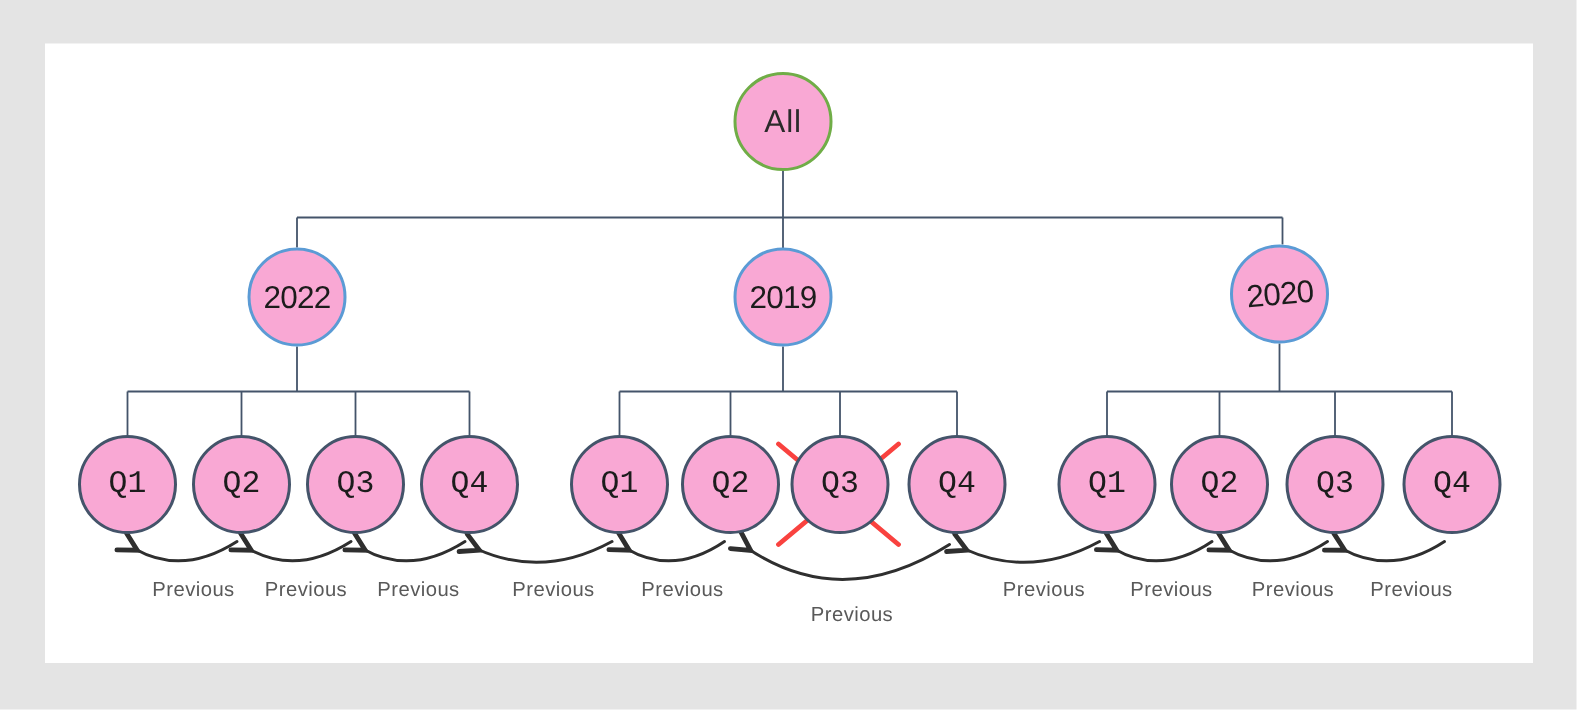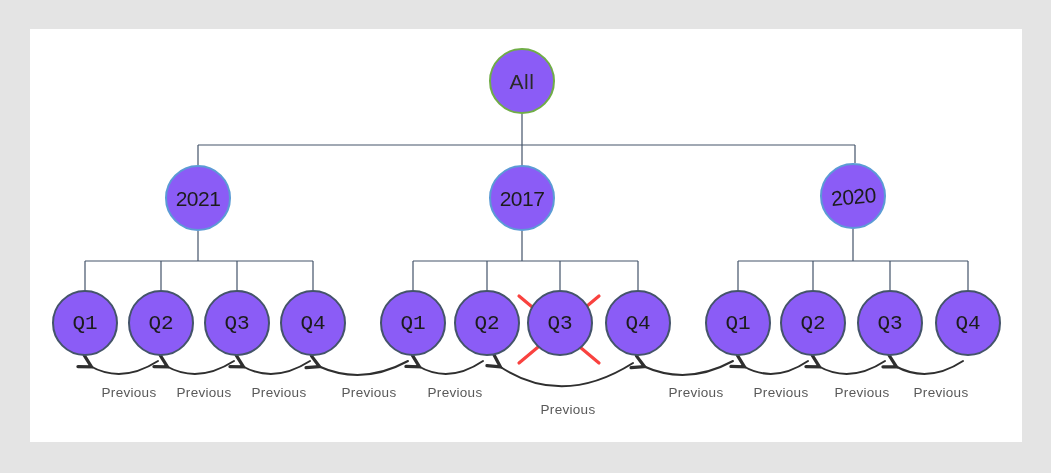--- a/index.html
+++ b/index.html
@@ -32,7 +32,7 @@
     width: 66px; height: 66px;
     box-sizing: border-box;
     border-radius: 50%;
-    background: #8b5cf6;
+    background: #f9a8d4;
     display: flex;
     align-items: center;
     justify-content: center;

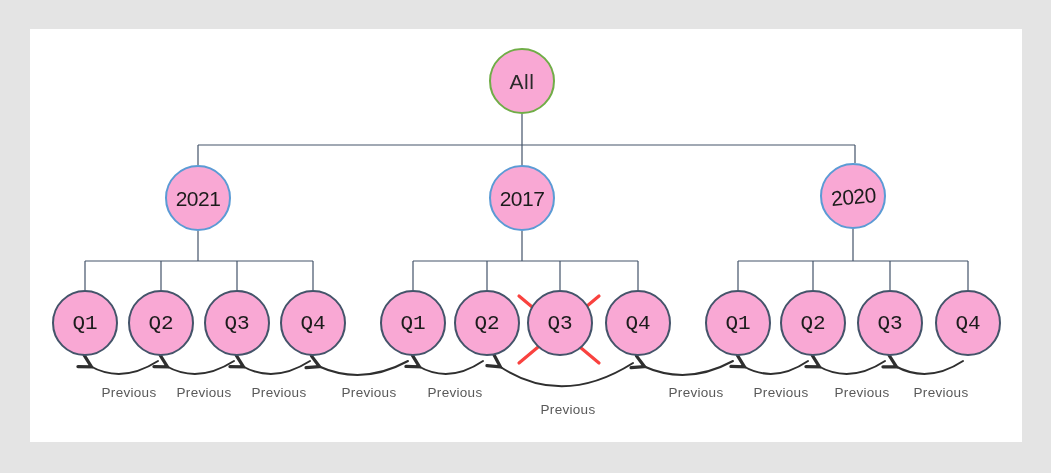--- a/index.html
+++ b/index.html
@@ -101,7 +101,7 @@
   </div>
 
   <div class="node year" style="left:165px; top:165px">
-    <span class="nlabel">2021</span>
+    <span class="nlabel">2022</span>
   </div>
   <div class="node year" style="left:489px; top:165px">
     <span class="nlabel">2017</span>

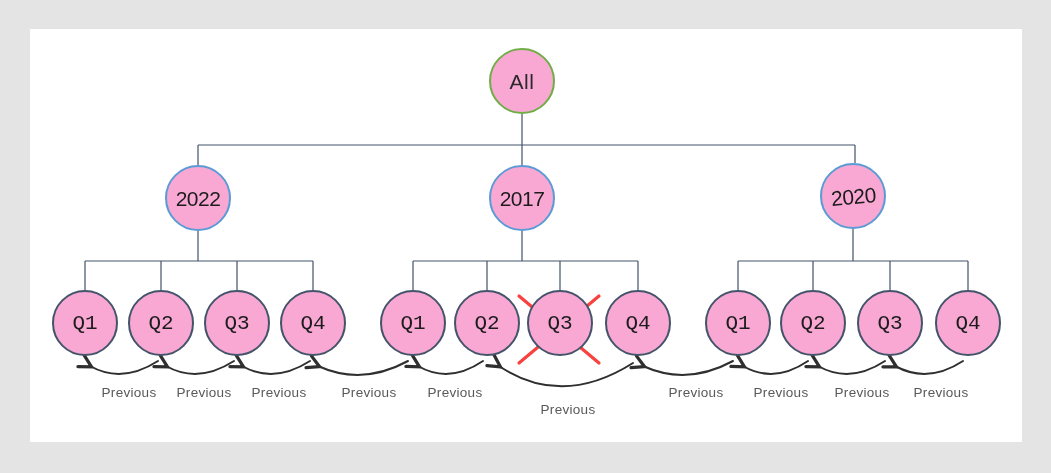--- a/index.html
+++ b/index.html
@@ -104,7 +104,7 @@
     <span class="nlabel">2022</span>
   </div>
   <div class="node year" style="left:489px; top:165px">
-    <span class="nlabel">2017</span>
+    <span class="nlabel">2019</span>
   </div>
   <div class="node year" style="left:820px; top:163px">
     <span class="nlabel tilt">2020</span>

